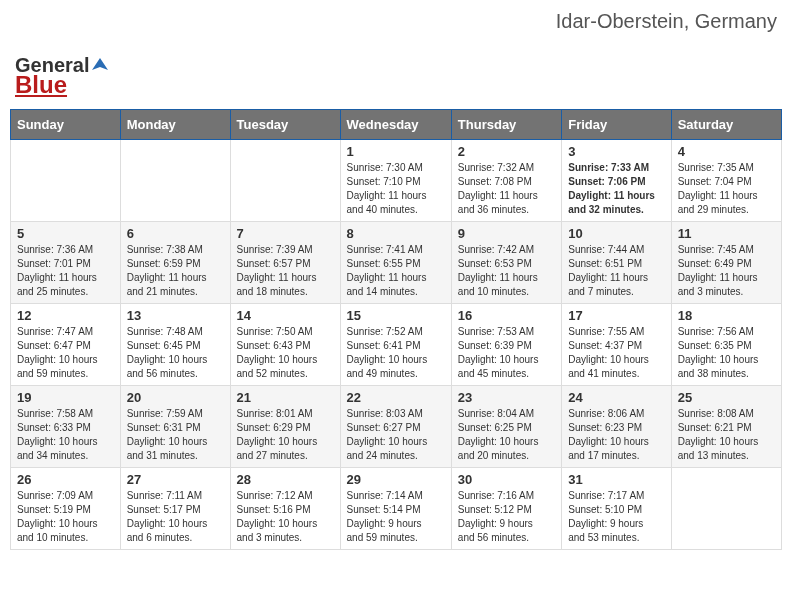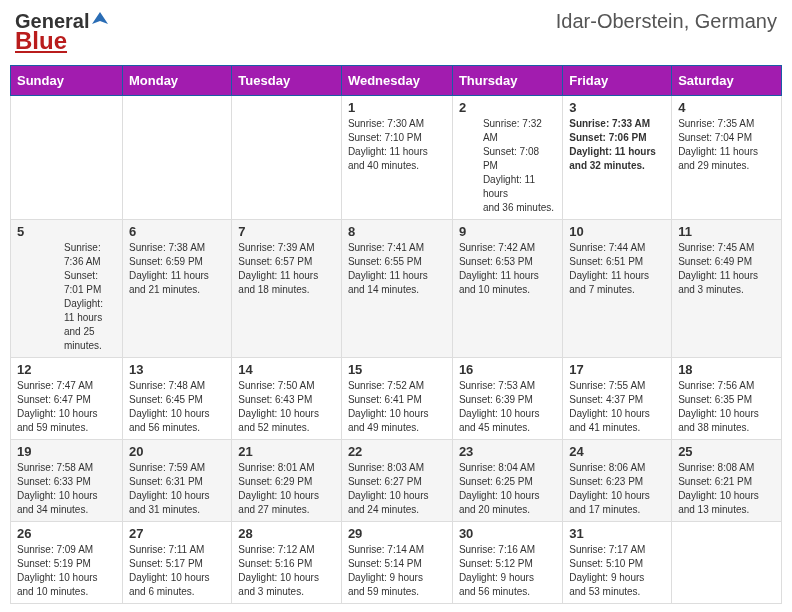--- a/index.html
+++ b/index.html
@@ -24,6 +24,8 @@
     }
     .logo-text {
       display: flex;
+      align-items: center;
+      margin-top: 44px;
     }
     .logo-general {
       font-size: 20px;

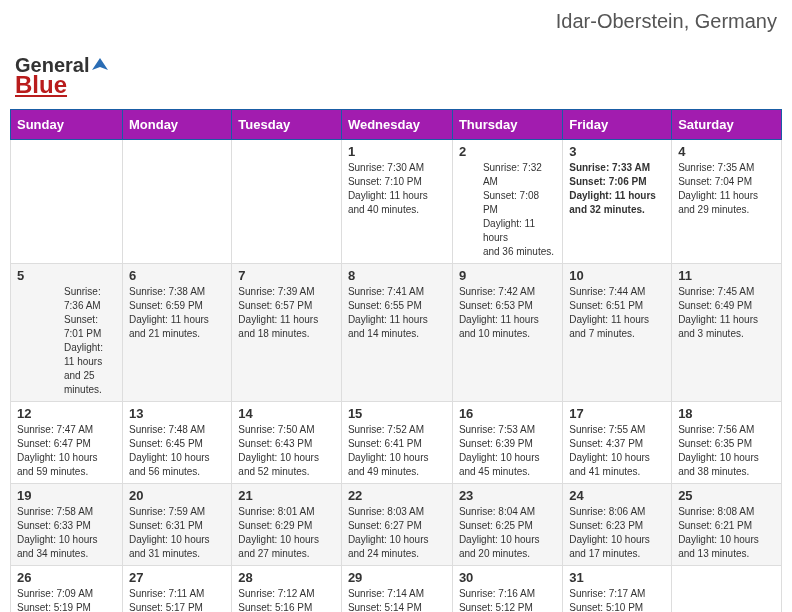--- a/index.html
+++ b/index.html
@@ -56,7 +56,7 @@
       border: 1px solid #ccc;
     }
     .calendar-table th {
-      background-color: #a21caf;
+      background-color: #737373;
       color: white;
       text-align: left;
       padding: 7px 6px;

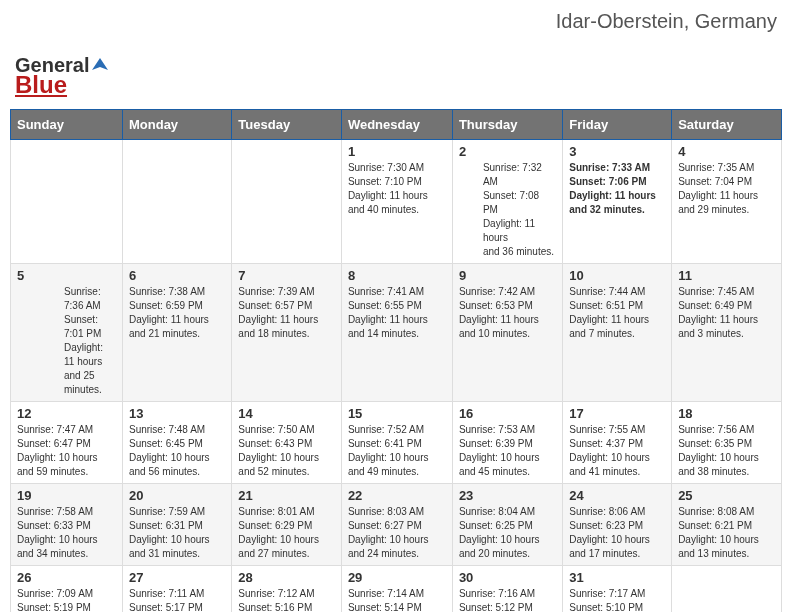--- a/index.html
+++ b/index.html
@@ -136,7 +136,7 @@
         </td>
         <td>
           <span class="day-number">2</span>
-          <div class="day-info" style="white-space: pre-line; margin-left: 24px;">Sunrise: 7:32 AM
+          <div class="day-info" style="white-space: pre-line;">Sunrise: 7:32 AM
 Sunset: 7:08 PM
 Daylight: 11 hours
 and 36 minutes.</div>

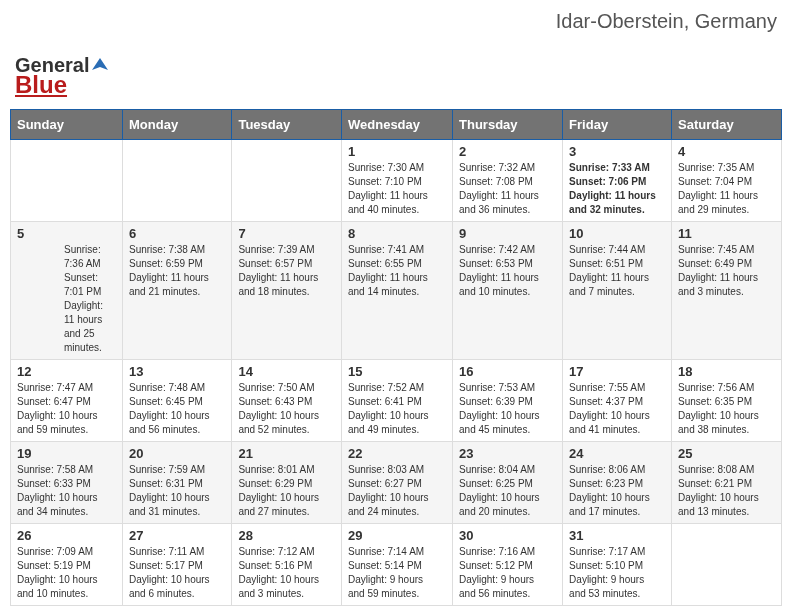--- a/index.html
+++ b/index.html
@@ -159,7 +159,7 @@
       <tr>
         <td>
           <span class="day-number">5</span>
-          <div class="day-info" style="white-space: pre-line; margin-left: 47px;">Sunrise: 7:36 AM
+          <div class="day-info" style="white-space: pre-line;">Sunrise: 7:36 AM
 Sunset: 7:01 PM
 Daylight: 11 hours
 and 25 minutes.</div>

